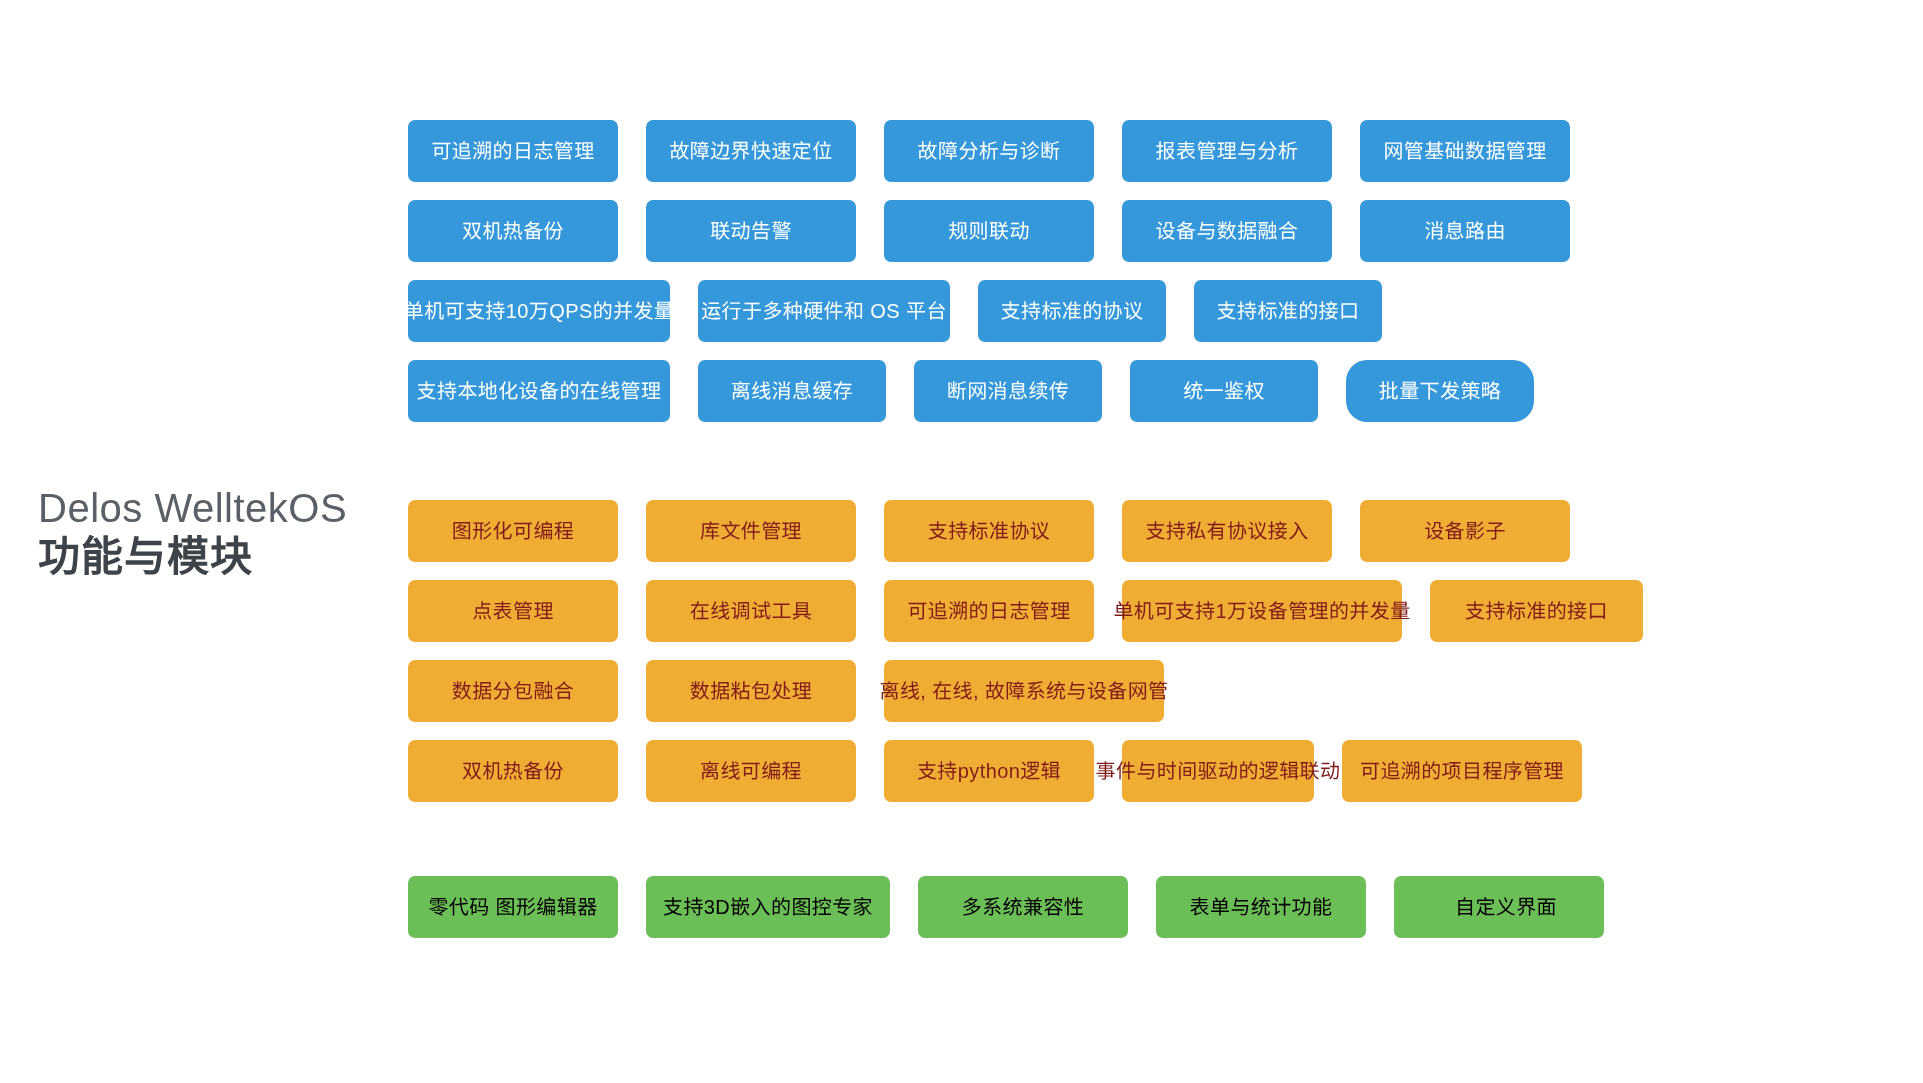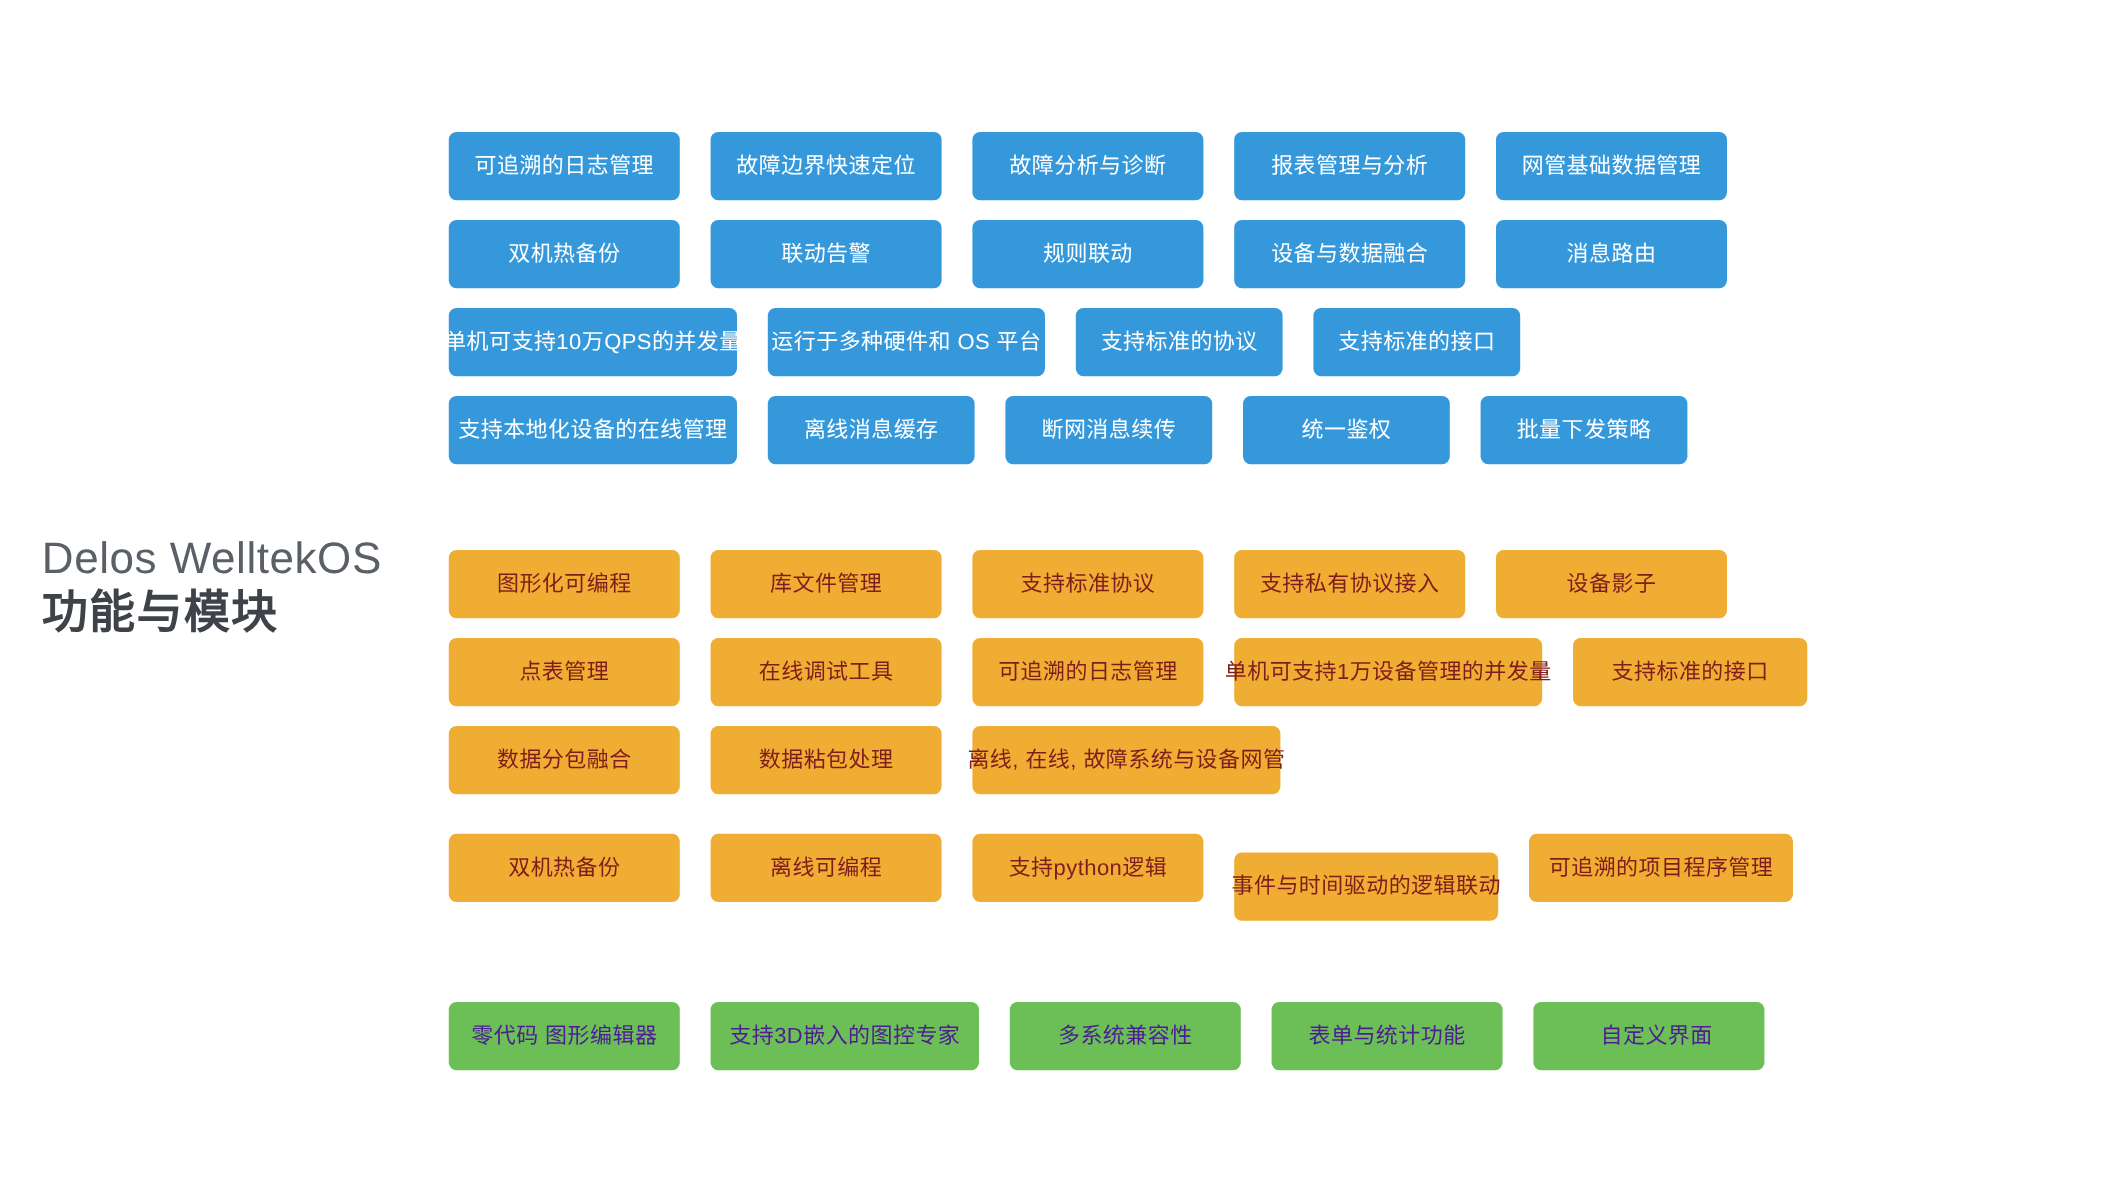--- a/index.html
+++ b/index.html
@@ -125,7 +125,7 @@
           <div class="chip blue" style="width: 188px;">离线消息缓存</div>
           <div class="chip blue" style="width: 188px;">断网消息续传</div>
           <div class="chip blue" style="width: 188px;">统一鉴权</div>
-          <div class="chip blue" style="width: 188px;">批量下发策略</div>
+          <div class="chip blue" style="width: 188px; border-radius: 21px;">批量下发策略</div>
         </div>
       </div>
       <div class="group-gap-lg"></div>

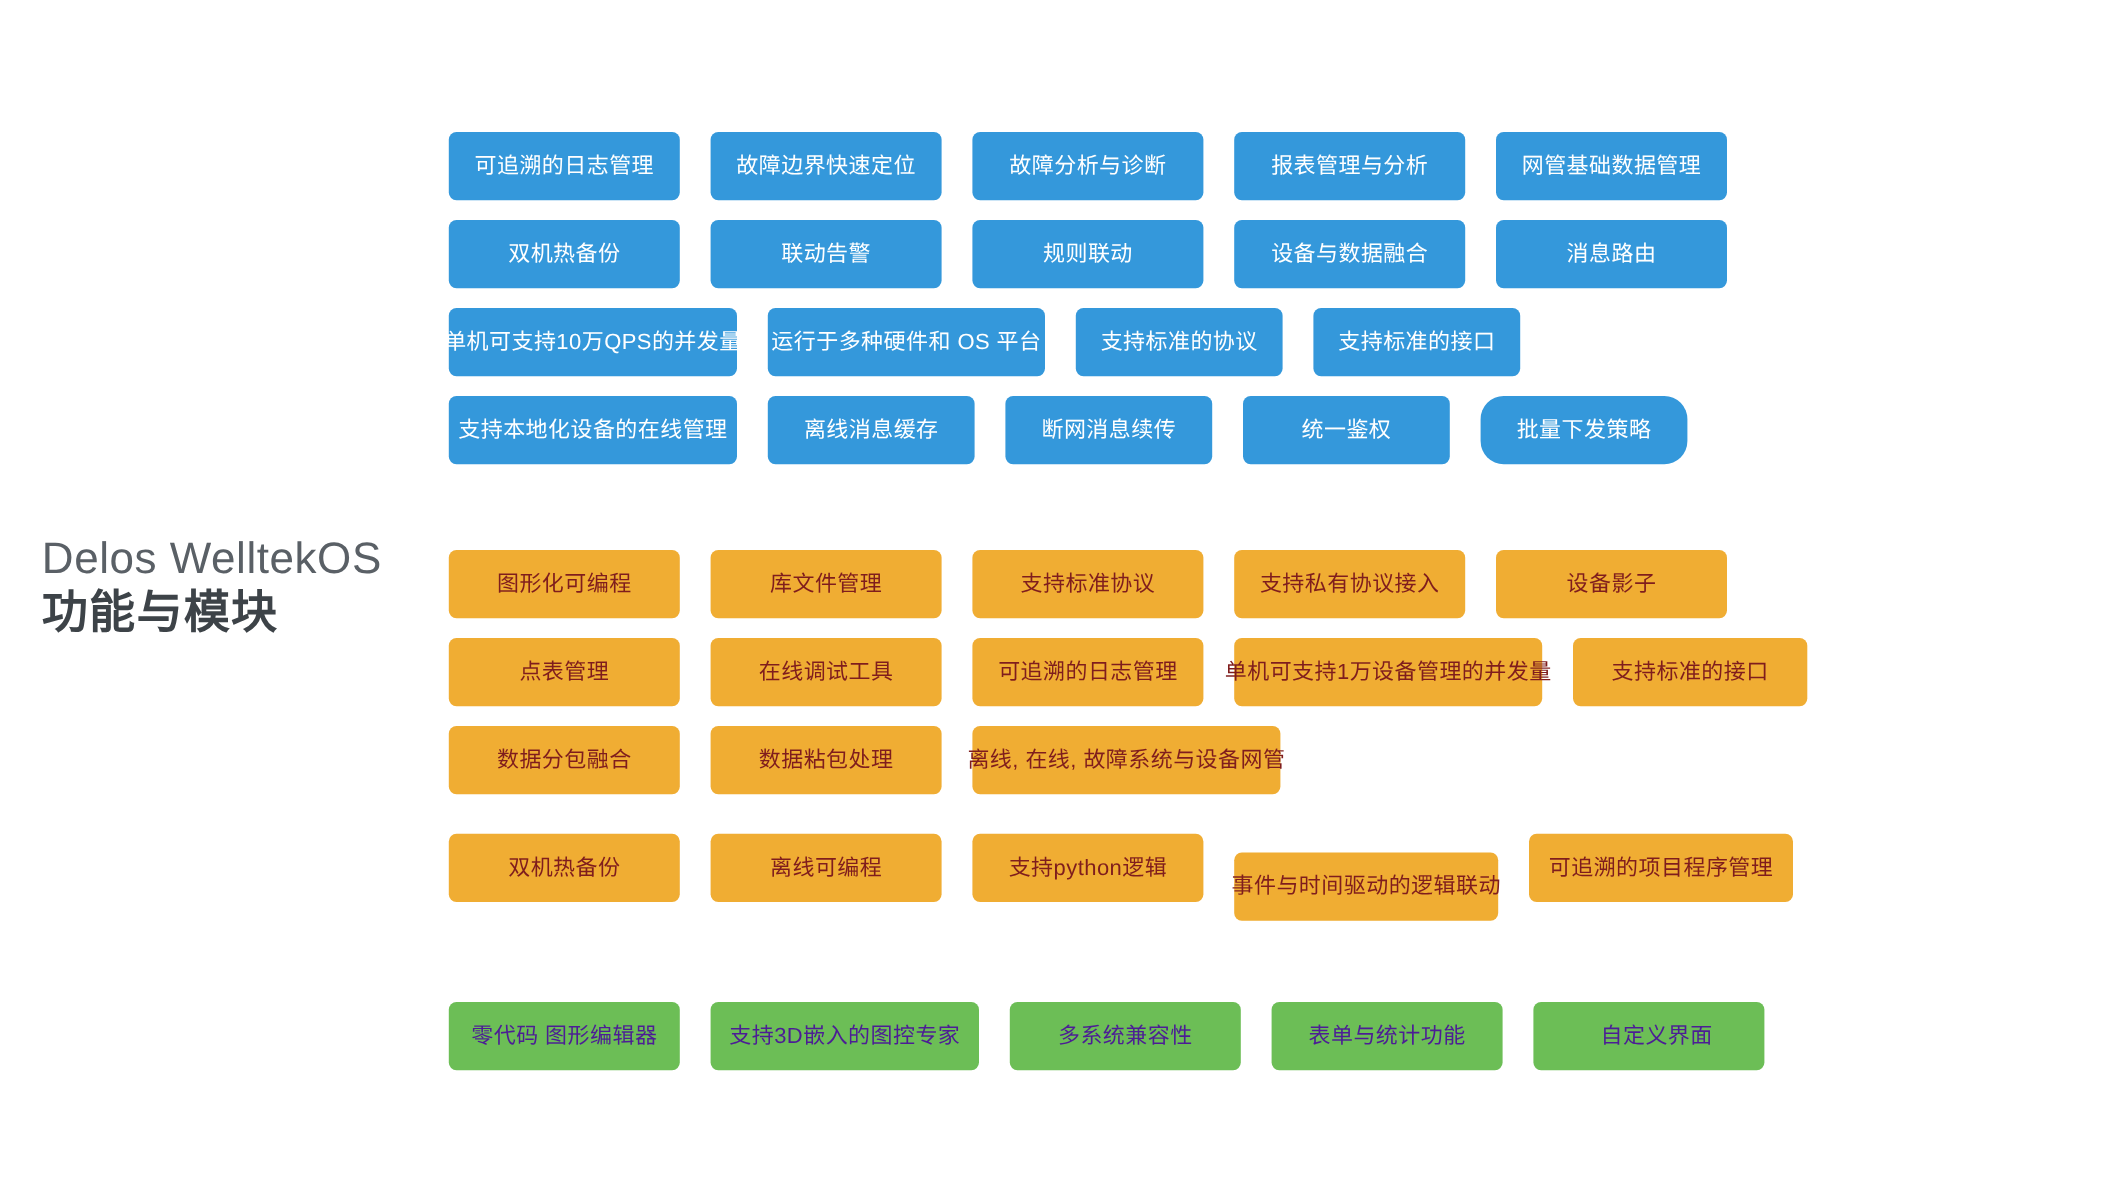--- a/index.html
+++ b/index.html
@@ -153,7 +153,7 @@
           <div class="chip amber" style="width: 210px;">双机热备份</div>
           <div class="chip amber" style="width: 210px;">离线可编程</div>
           <div class="chip amber" style="width: 210px;">支持python逻辑</div>
-          <div class="chip amber" style="width: 240px; margin-top: 35px;">事件与时间驱动的逻辑联动</div>
+          <div class="chip amber" style="width: 192px;">事件与时间驱动的逻辑联动</div>
           <div class="chip amber" style="width: 240px;">可追溯的项目程序管理</div>
         </div>
       </div>

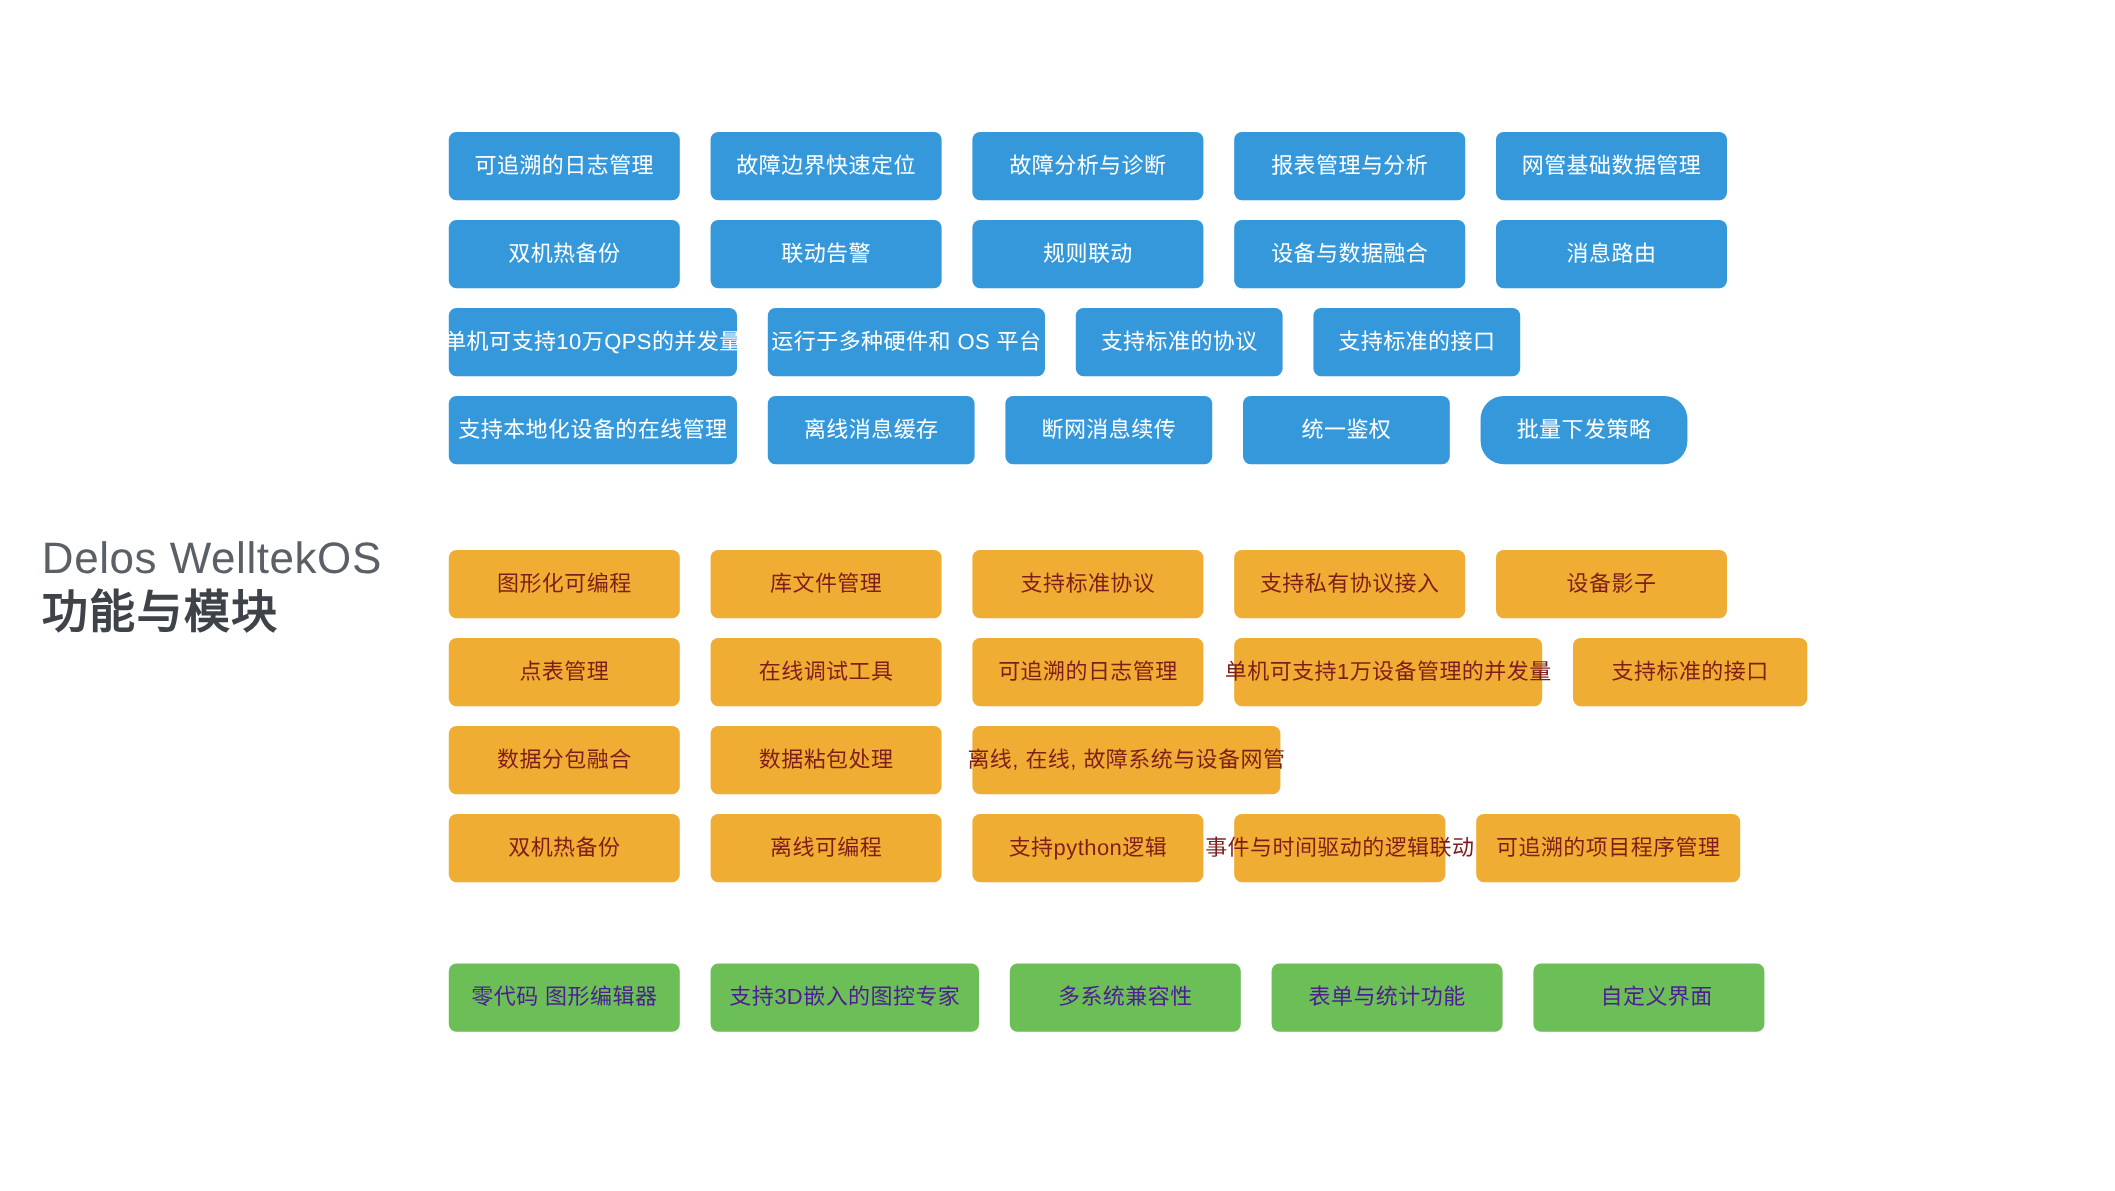--- a/index.html
+++ b/index.html
@@ -83,7 +83,7 @@
 
   .chip.blue  { background: #3498db; color: #ffffff; }
   .chip.amber { background: #f0ad33; color: #7f1d1d; }
-  .chip.green { background: #6cbe56; color: #4c1d95; }
+  .chip.green { background: #6cbe56; color: #000000; }
 
   .group-gap-lg { height: 60px; }
   .group-gap-xl { height: 56px; }

